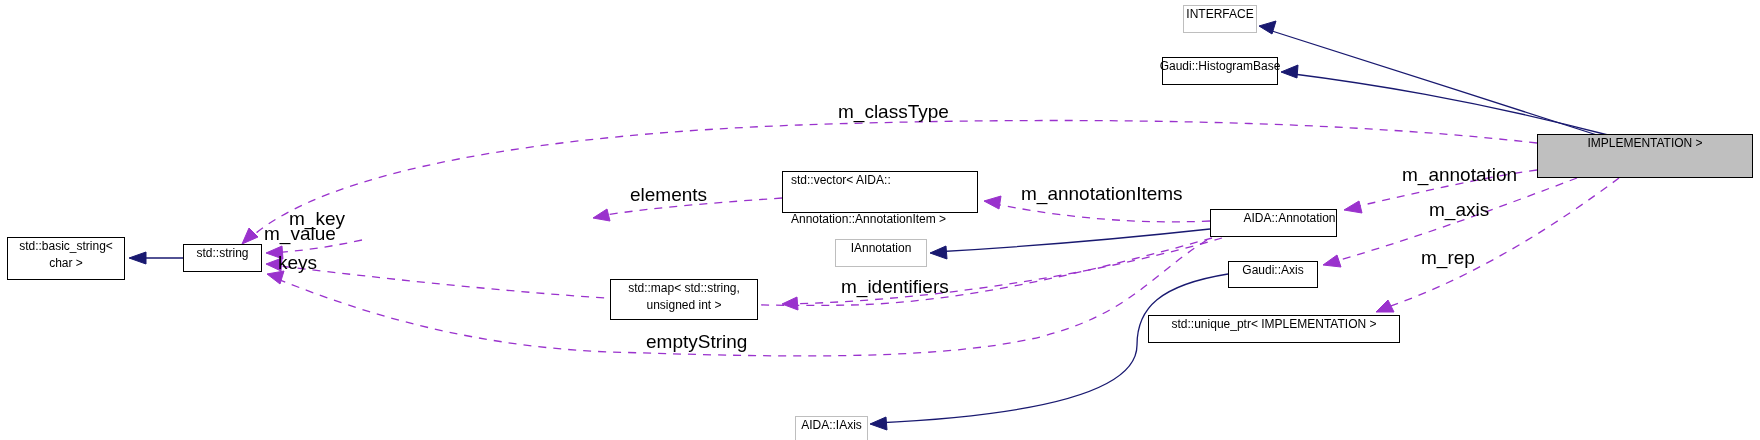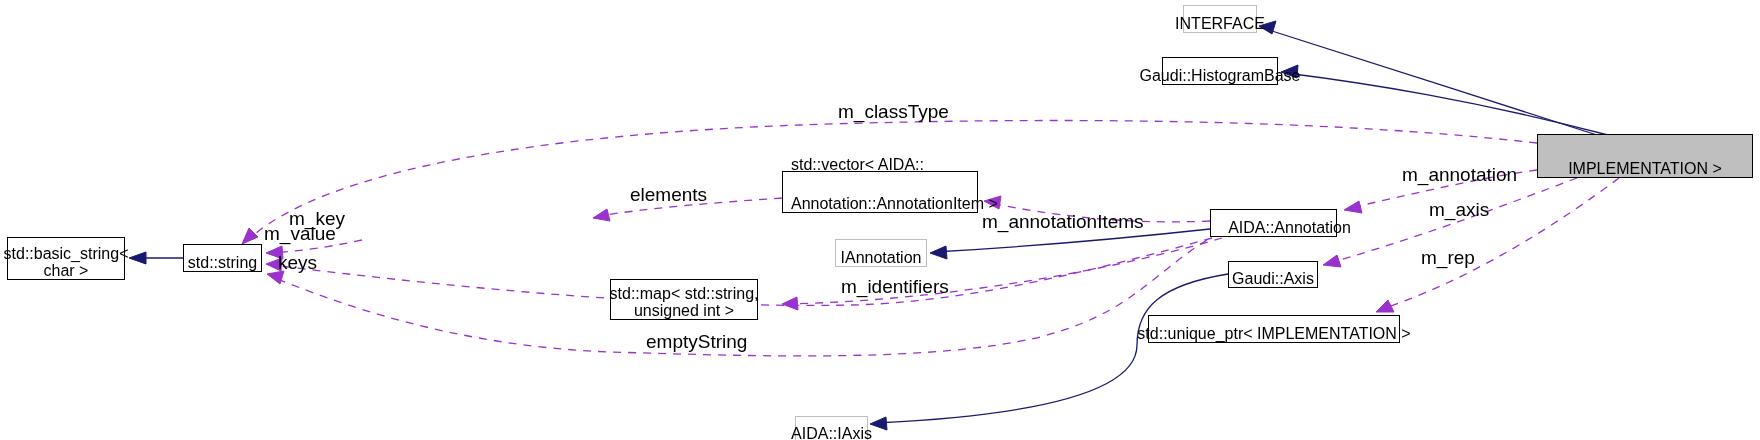--- a/index.html
+++ b/index.html
@@ -25,8 +25,8 @@
   .node{
     position:absolute;z-index:2;background:var(--bg);
     border:1px solid var(--node-border);
-    display:flex;flex-direction:column;justify-content:flex-end;align-items:center;
-    font-size:16px;line-height:17px;white-space:nowrap;text-align:center;
+    display:flex;flex-direction:column;justify-content:flex-start;align-items:center;
+    font-size:12px;line-height:17px;white-space:nowrap;text-align:center;
     box-sizing:border-box;cursor:pointer;
   }
   .node.ext{border-color:var(--ext-border);}

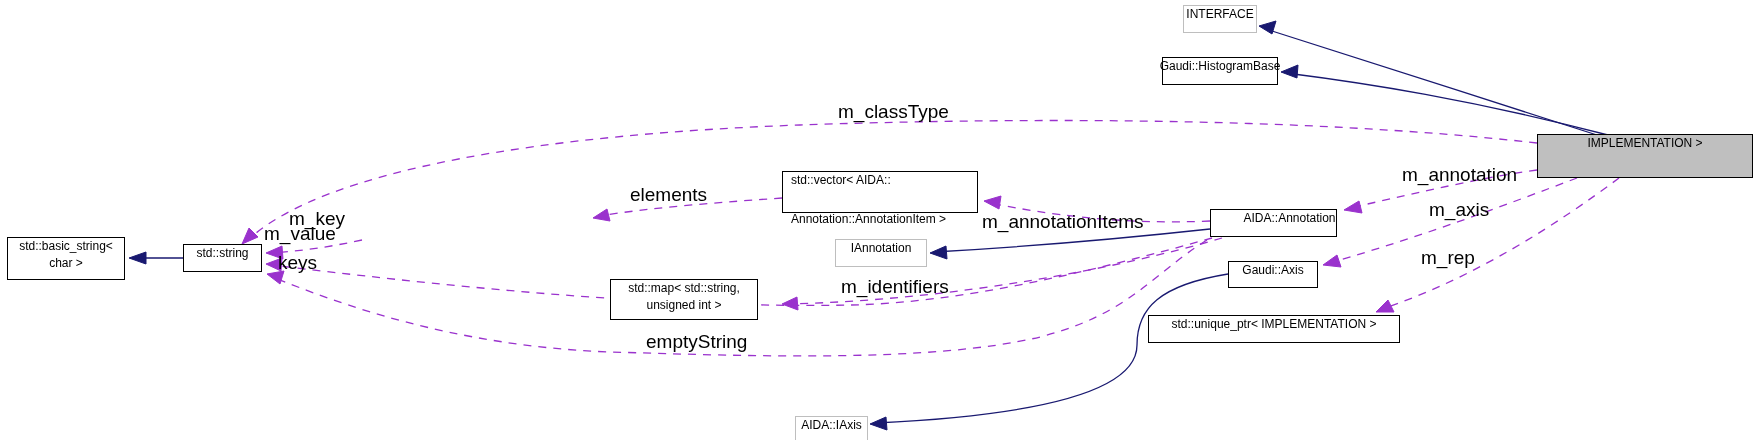--- a/index.html
+++ b/index.html
@@ -133,7 +133,7 @@
   <div class="elabel" style="left:1402px;top:167px;">m_annotation</div>
   <div class="elabel" style="left:1429px;top:202px;">m_axis</div>
   <div class="elabel" style="left:1421px;top:250px;">m_rep</div>
-  <div class="elabel" style="left:982px;top:186px;margin-top:28px;">m_annotationItems</div>
+  <div class="elabel" style="left:1021px;top:186px;">m_annotationItems</div>
   <div class="elabel" style="left:630px;top:187px;">elements</div>
   <div class="elabel" style="left:268px;top:211px;width:52px;margin-left:21px;">m_key</div>
   <div class="elabel" style="left:264px;top:226px;width:52px;">m_value</div>

